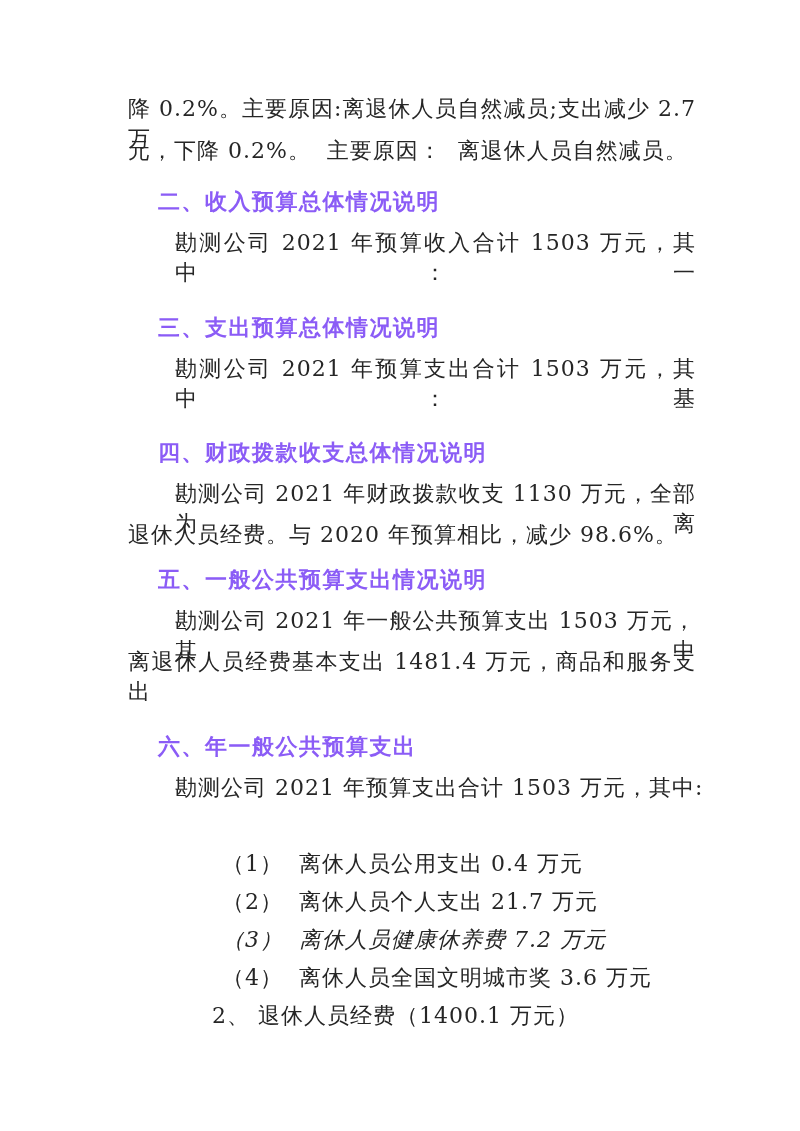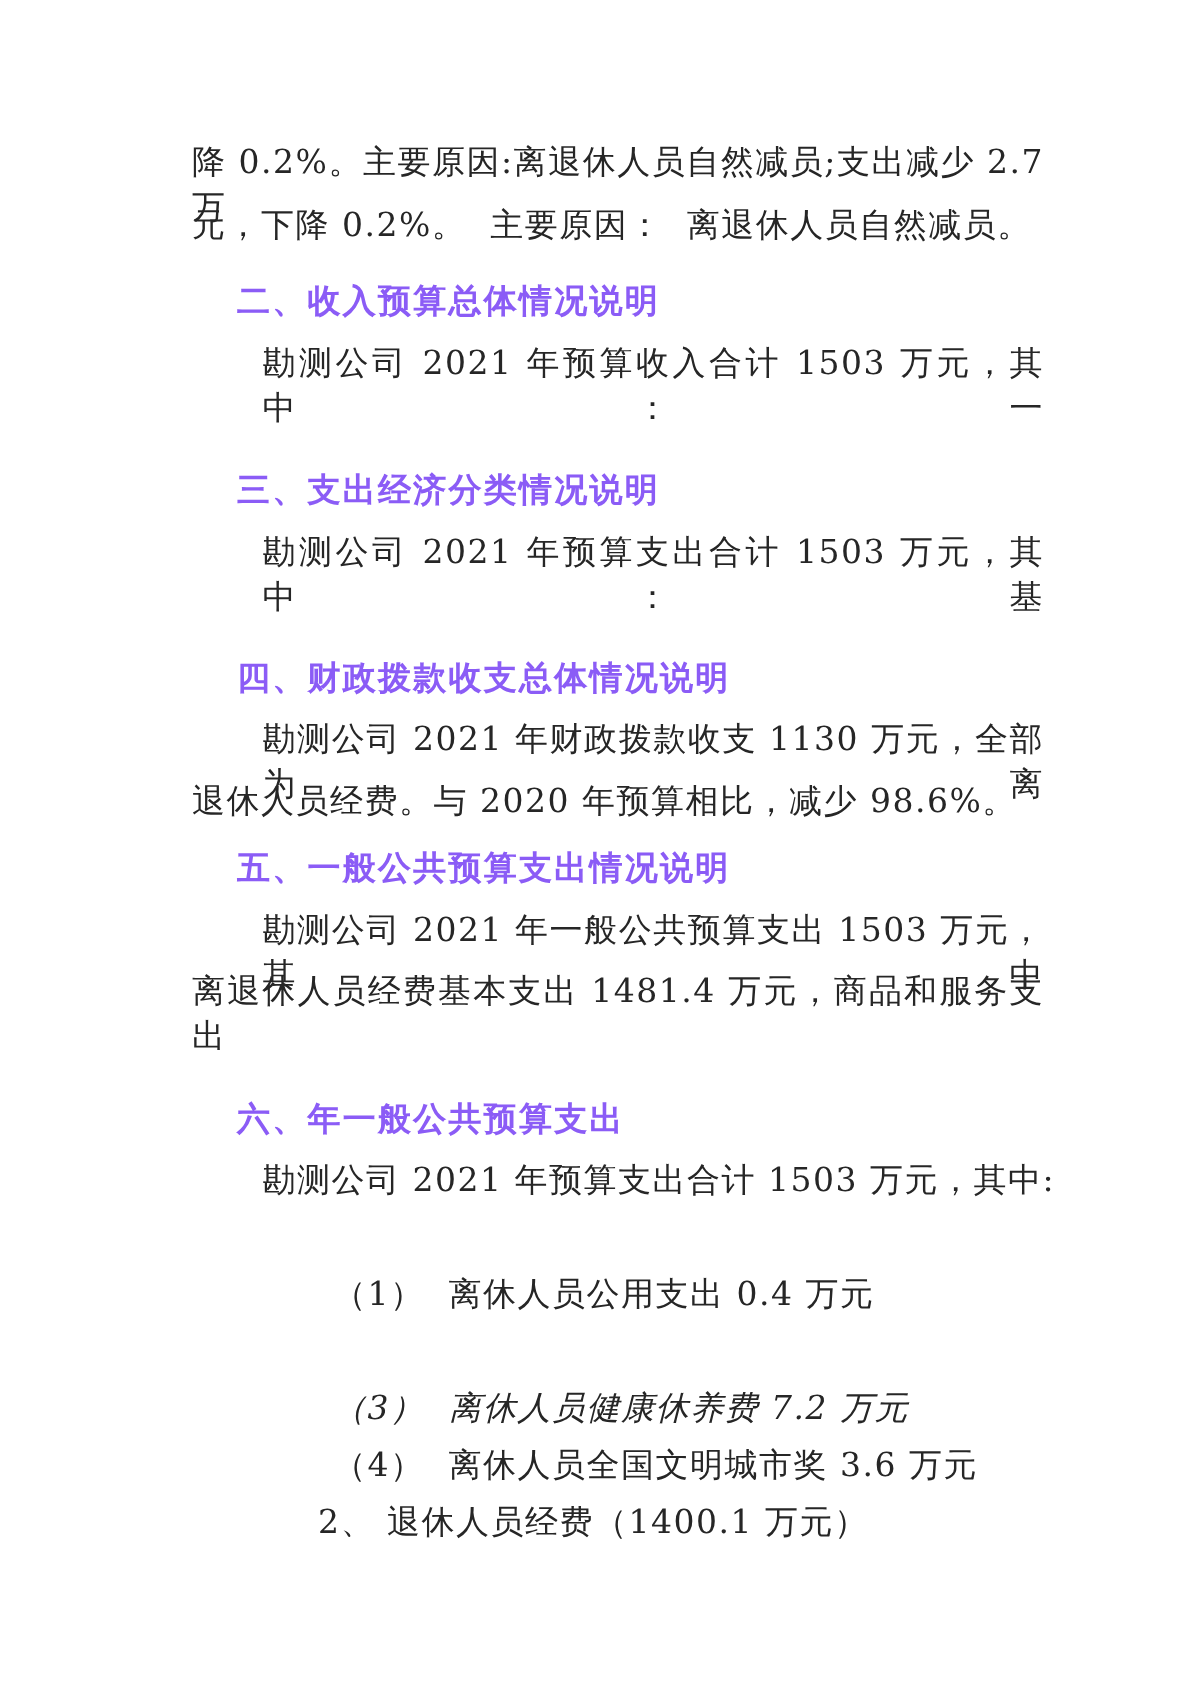--- a/index.html
+++ b/index.html
@@ -58,7 +58,7 @@
       <div class="line body" style="top: 136px;">元，下降 0.2%。  主要原因：  离退休人员自然减员。</div>
       <div class="line heading" style="top: 187px;">二、收入预算总体情况说明</div>
       <div class="line para-first fill" style="top: 228px;">勘测公司 2021 年预算收入合计 1503 万元，其中：一</div>
-      <div class="line heading" style="top: 313px;">三、支出经济分类情况说明</div>
+      <div class="line heading" style="top: 313px;">三、支出预算总体情况说明</div>
       <div class="line para-first fill" style="top: 354px;">勘测公司 2021 年预算支出合计 1503 万元，其中：基</div>
       <div class="line heading" style="top: 438px;">四、财政拨款收支总体情况说明</div>
       <div class="line para-first fill" style="top: 479px;">勘测公司 2021 年财政拨款收支 1130 万元，全部为离</div>

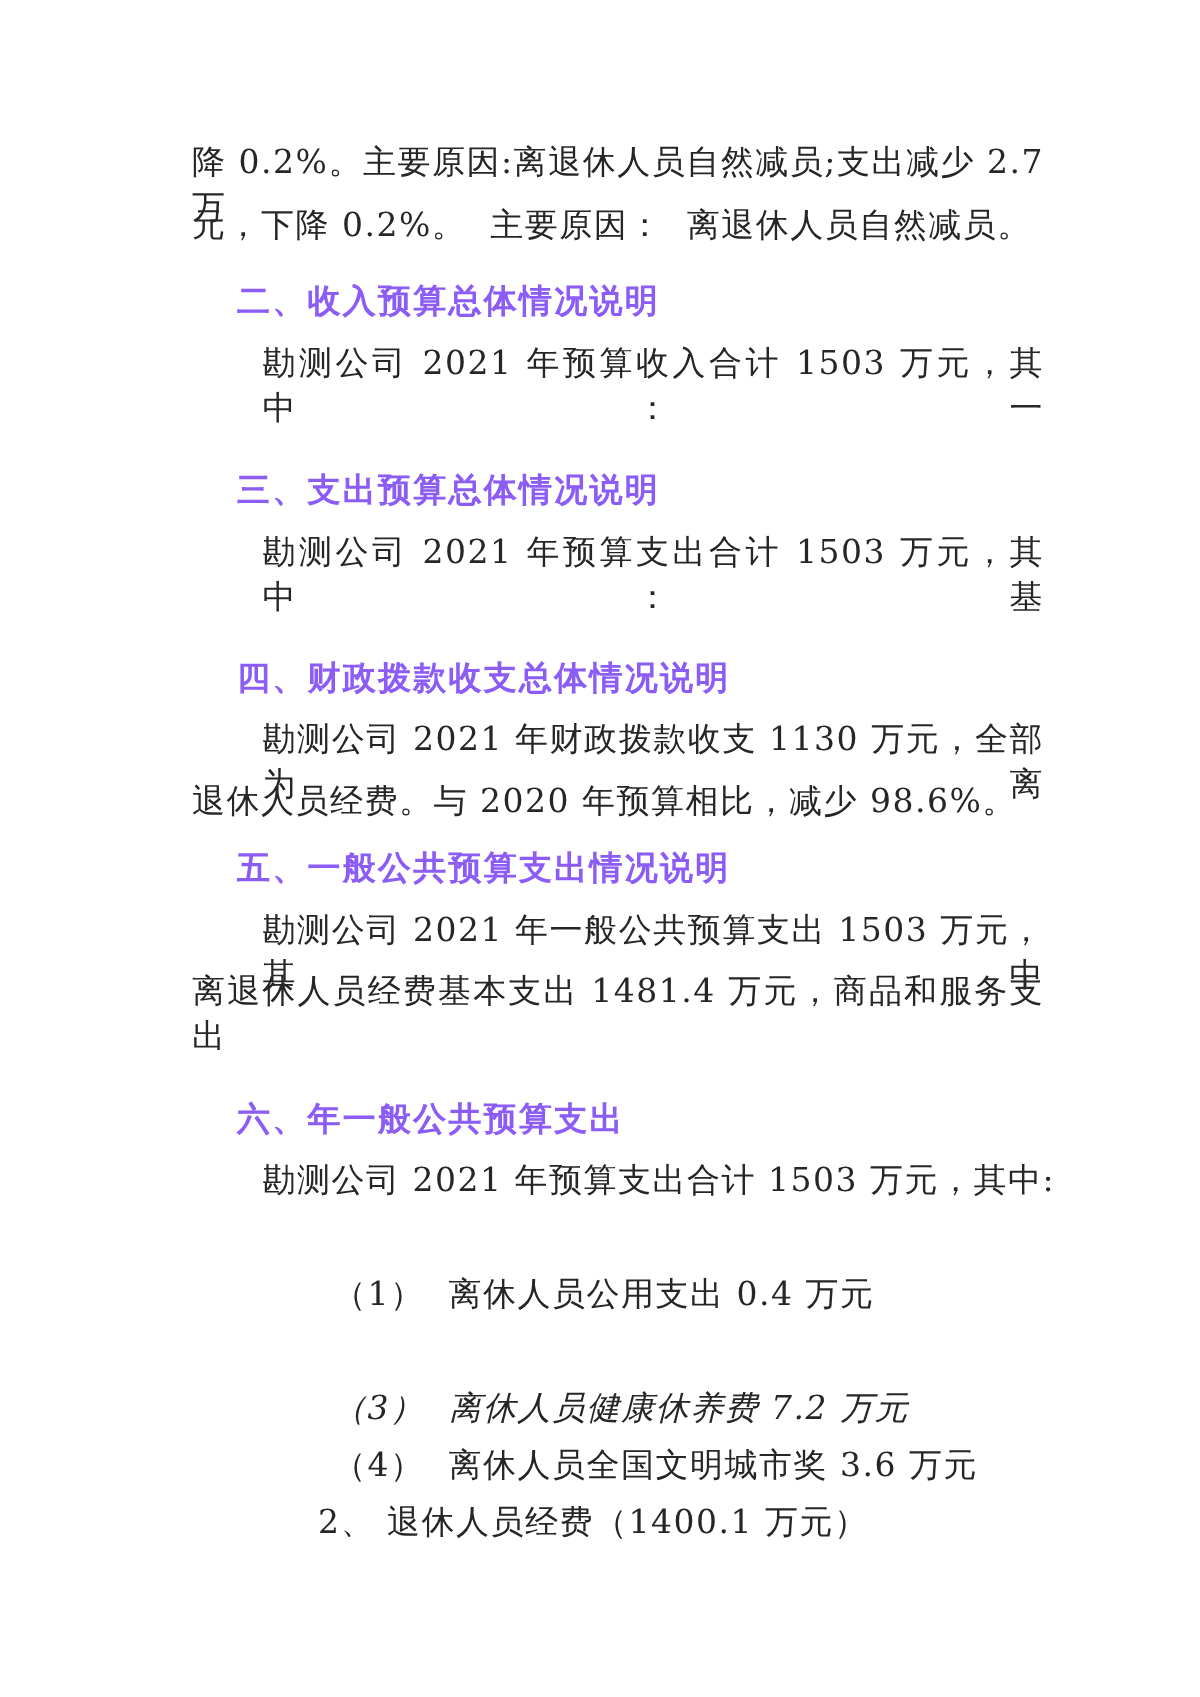--- a/index.html
+++ b/index.html
@@ -69,6 +69,7 @@
       <div class="line heading" style="top: 732px;">六、年一般公共预算支出</div>
       <div class="line para-first" style="top: 773px;">勘测公司 2021 年预算支出合计 1503 万元，其中:</div>
       <div class="line item-paren" style="top: 849px;">（1）  离休人员公用支出 0.4 万元</div>
+      <div class="line item-paren" style="top: 887px;">（2）  离休人员个人支出 21.7 万元</div>
       <div class="line item-paren" style="top: 925px; font-style: italic;">（3）  离休人员健康休养费 7.2 万元</div>
       <div class="line item-paren" style="top: 963px;">（4）  离休人员全国文明城市奖 3.6 万元</div>
       <div class="line item-num" style="top: 1001px;">2、 退休人员经费（1400.1 万元）</div>

